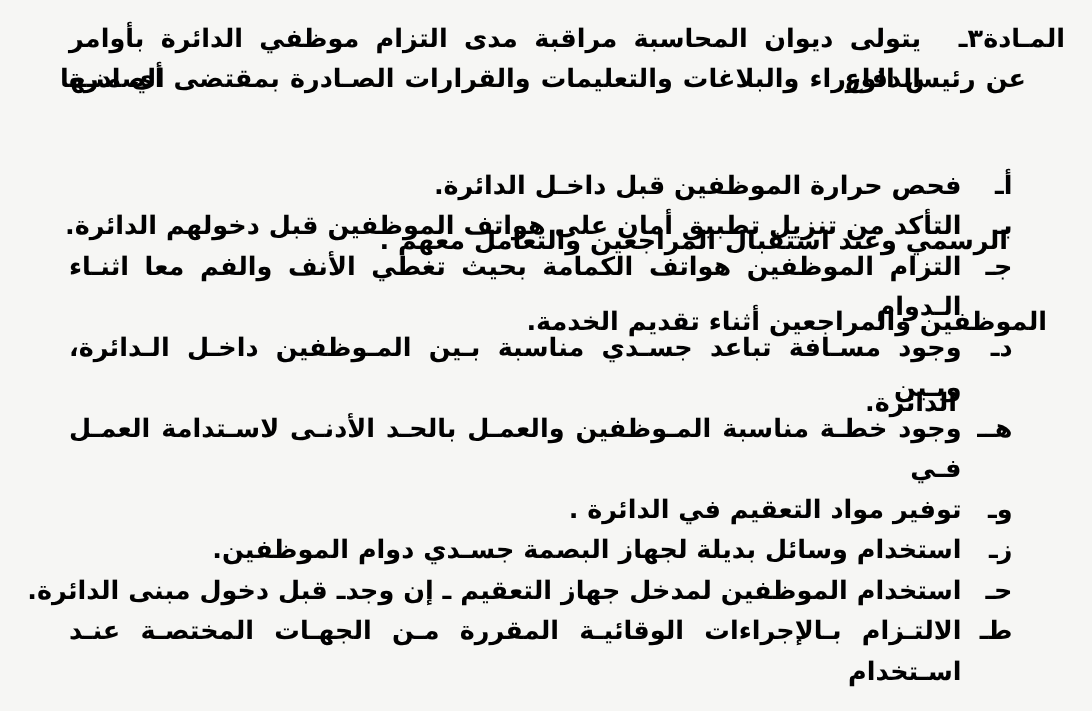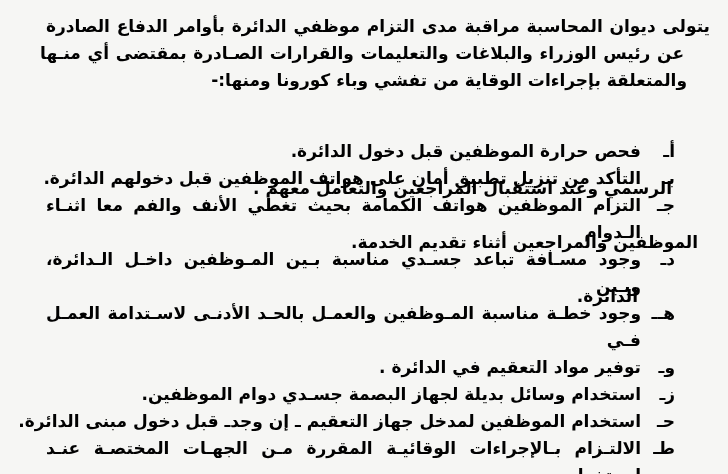--- a/index.html
+++ b/index.html
@@ -58,6 +58,7 @@
 <div id="page" style="background: rgb(246, 246, 244); color: rgb(1, 1, 1);">
   <div id="doc-body">
       <div class="line l-article">
+        <span class="marker">المـادة٣ـ</span>
         <span class="txt just">يتولى ديوان المحاسبة مراقبة مدى التزام موظفي الدائرة بأوامر الدفاع الصادرة</span>
       </div>
       <div class="line l-para">

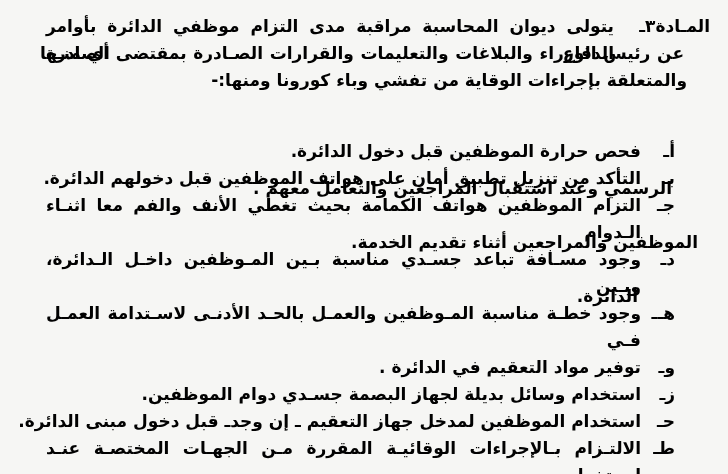--- a/index.html
+++ b/index.html
@@ -64,9 +64,6 @@
       <div class="line l-para">
         <span class="txt just">عن رئيس الوزراء والبلاغات والتعليمات والقرارات الصـادرة بمقتضى أي منـها</span>
       </div>
-      <div class="line l-para-end">
-        <span class="txt ragged">والمتعلقة بإجراءات الوقاية من تفشي وباء كورونا ومنها:-</span>
-      </div>
       <div class="line l-item">
         <span class="marker">أـ</span>
         <span class="txt ragged">فحص حرارة الموظفين قبل دخول الدائرة.</span>

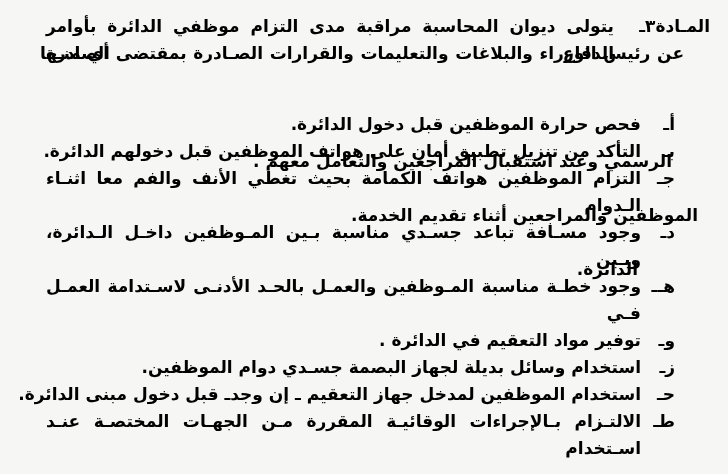--- a/index.html
+++ b/index.html
@@ -66,7 +66,7 @@
       </div>
       <div class="line l-item">
         <span class="marker">أـ</span>
-        <span class="txt ragged">فحص حرارة الموظفين قبل دخول الدائرة.</span>
+        <span class="txt ragged">فحص حرارة الموظفين قبل داخـل الدائرة.</span>
       </div>
       <div class="line l-item">
         <span class="marker">بـ</span>

